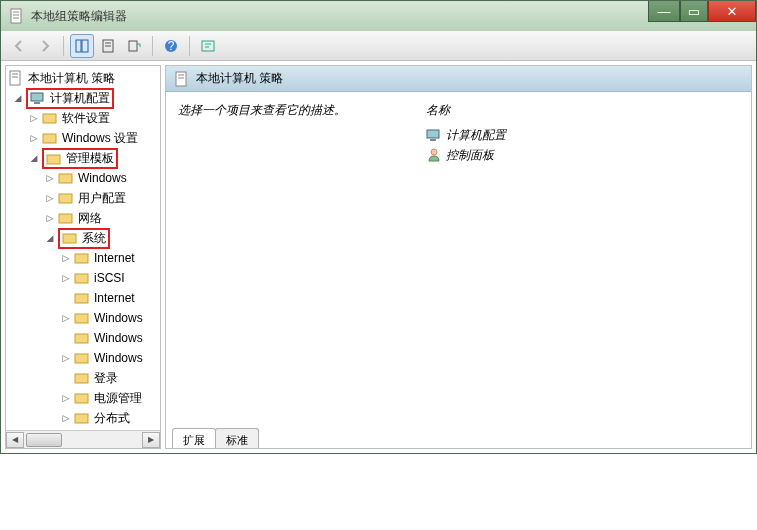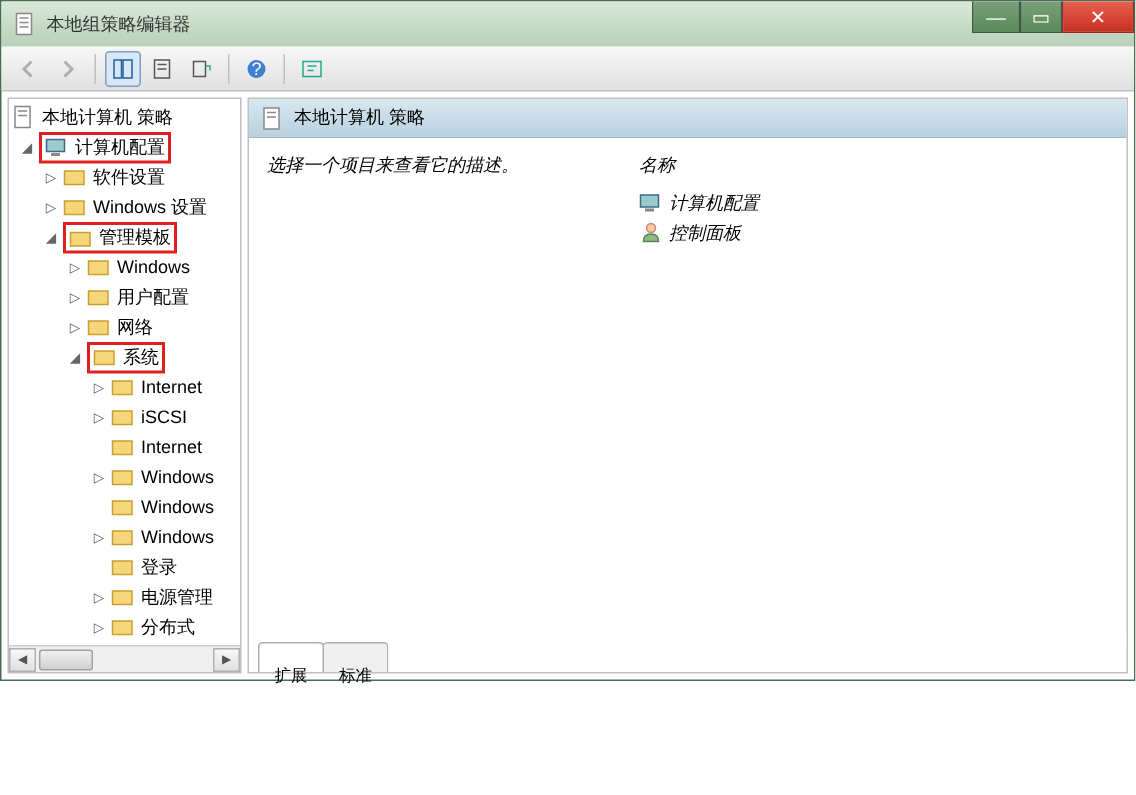--- a/index.html
+++ b/index.html
@@ -41,7 +41,7 @@
 .list-item { display: flex; align-items: center; height: 20px; cursor: pointer; }
 .list-icon { width: 16px; height: 16px; margin-right: 4px; }
 .content-tabs { height: 22px; display: flex; align-items: flex-end; padding-left: 6px; border-top: 1px solid #fff; }
-.tab { height: 20px; padding: 14px 10px 0 10px; border: 1px solid #b0b0b0; border-bottom: none; background: #f0f0f0; border-radius: 3px 3px 0 0; margin-right: -1px; cursor: pointer; font-size: 11px; }
+.tab { height: 20px; padding: 4px 10px 0 10px; border: 1px solid #b0b0b0; border-bottom: none; background: #f0f0f0; border-radius: 3px 3px 0 0; margin-right: -1px; cursor: pointer; font-size: 11px; }
 .tab.active { background: #fff; position: relative; z-index: 1; }
 
 .folder-svg rect { fill: #f5d67a; stroke: #c8a030; }

